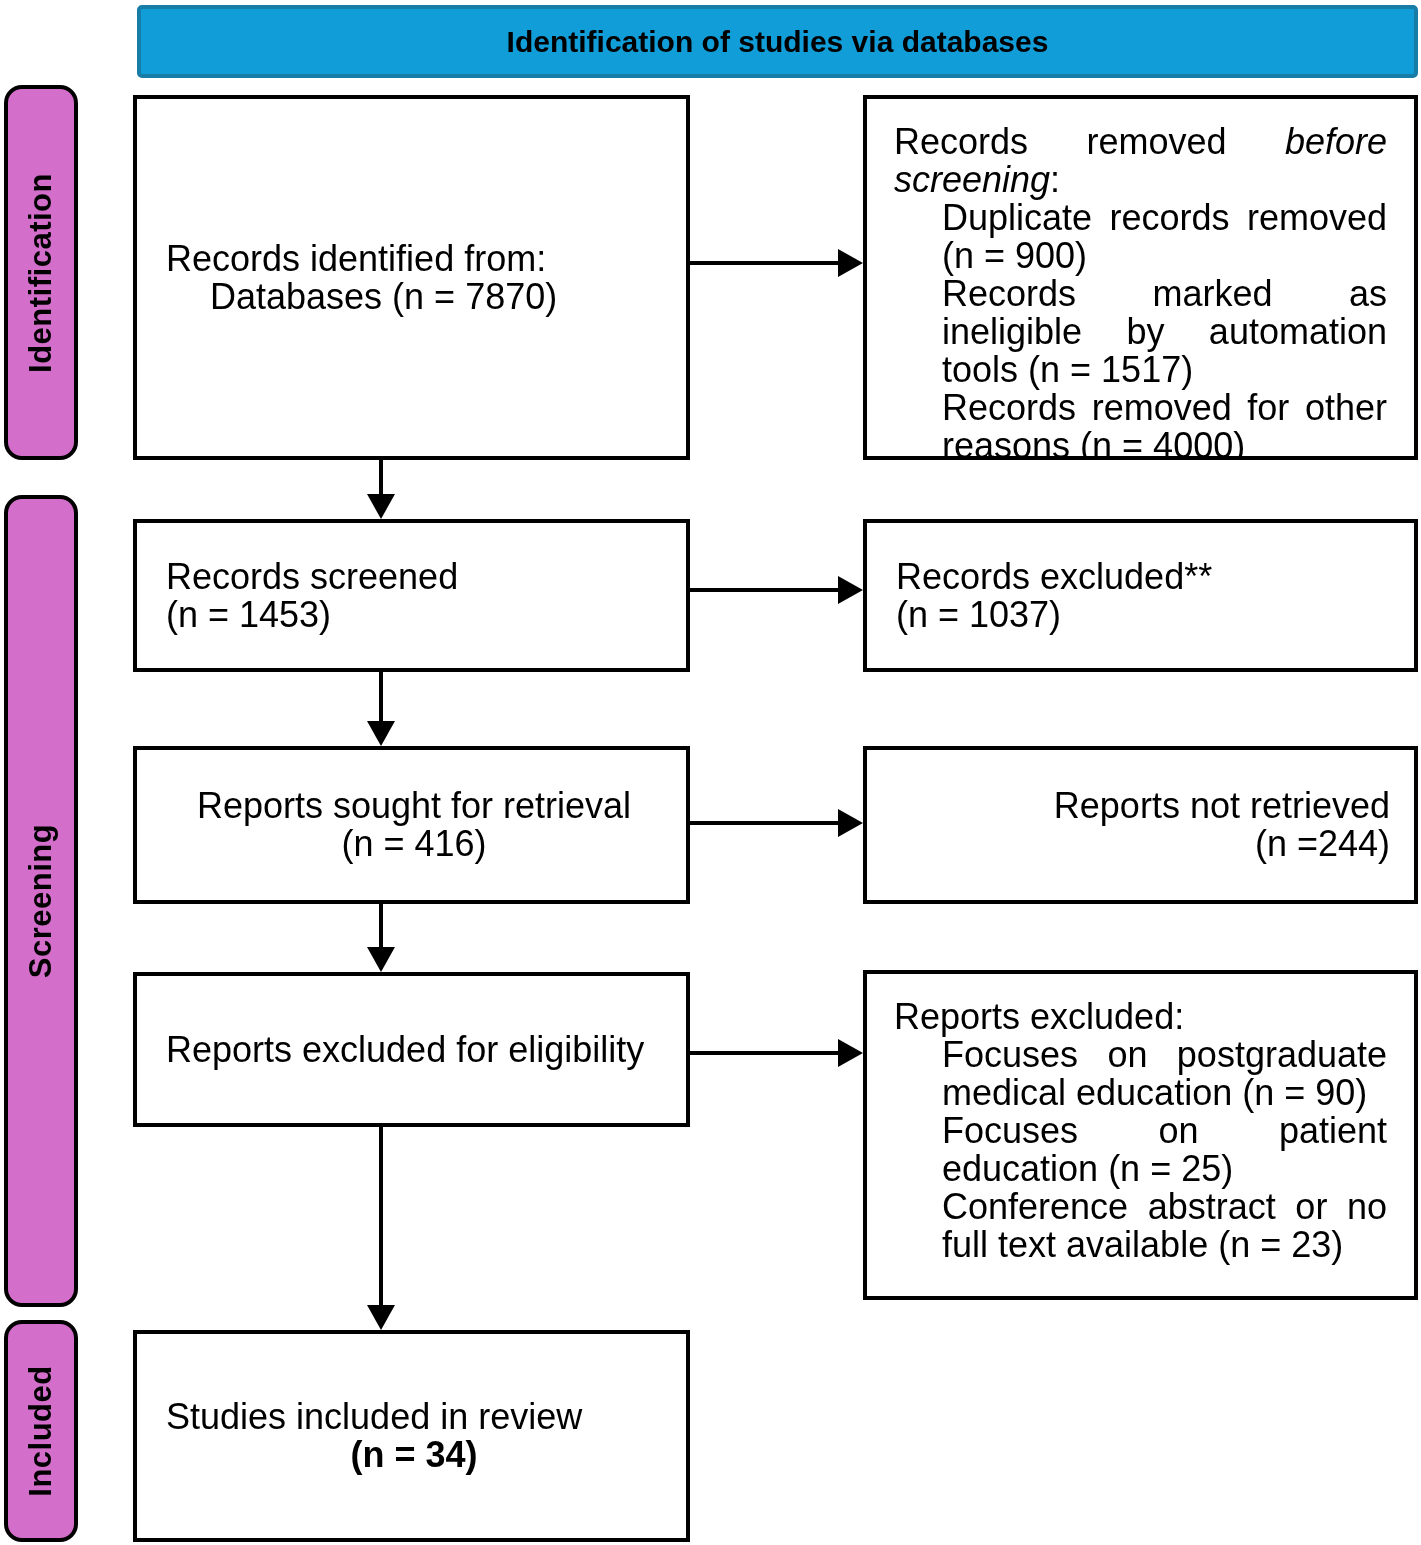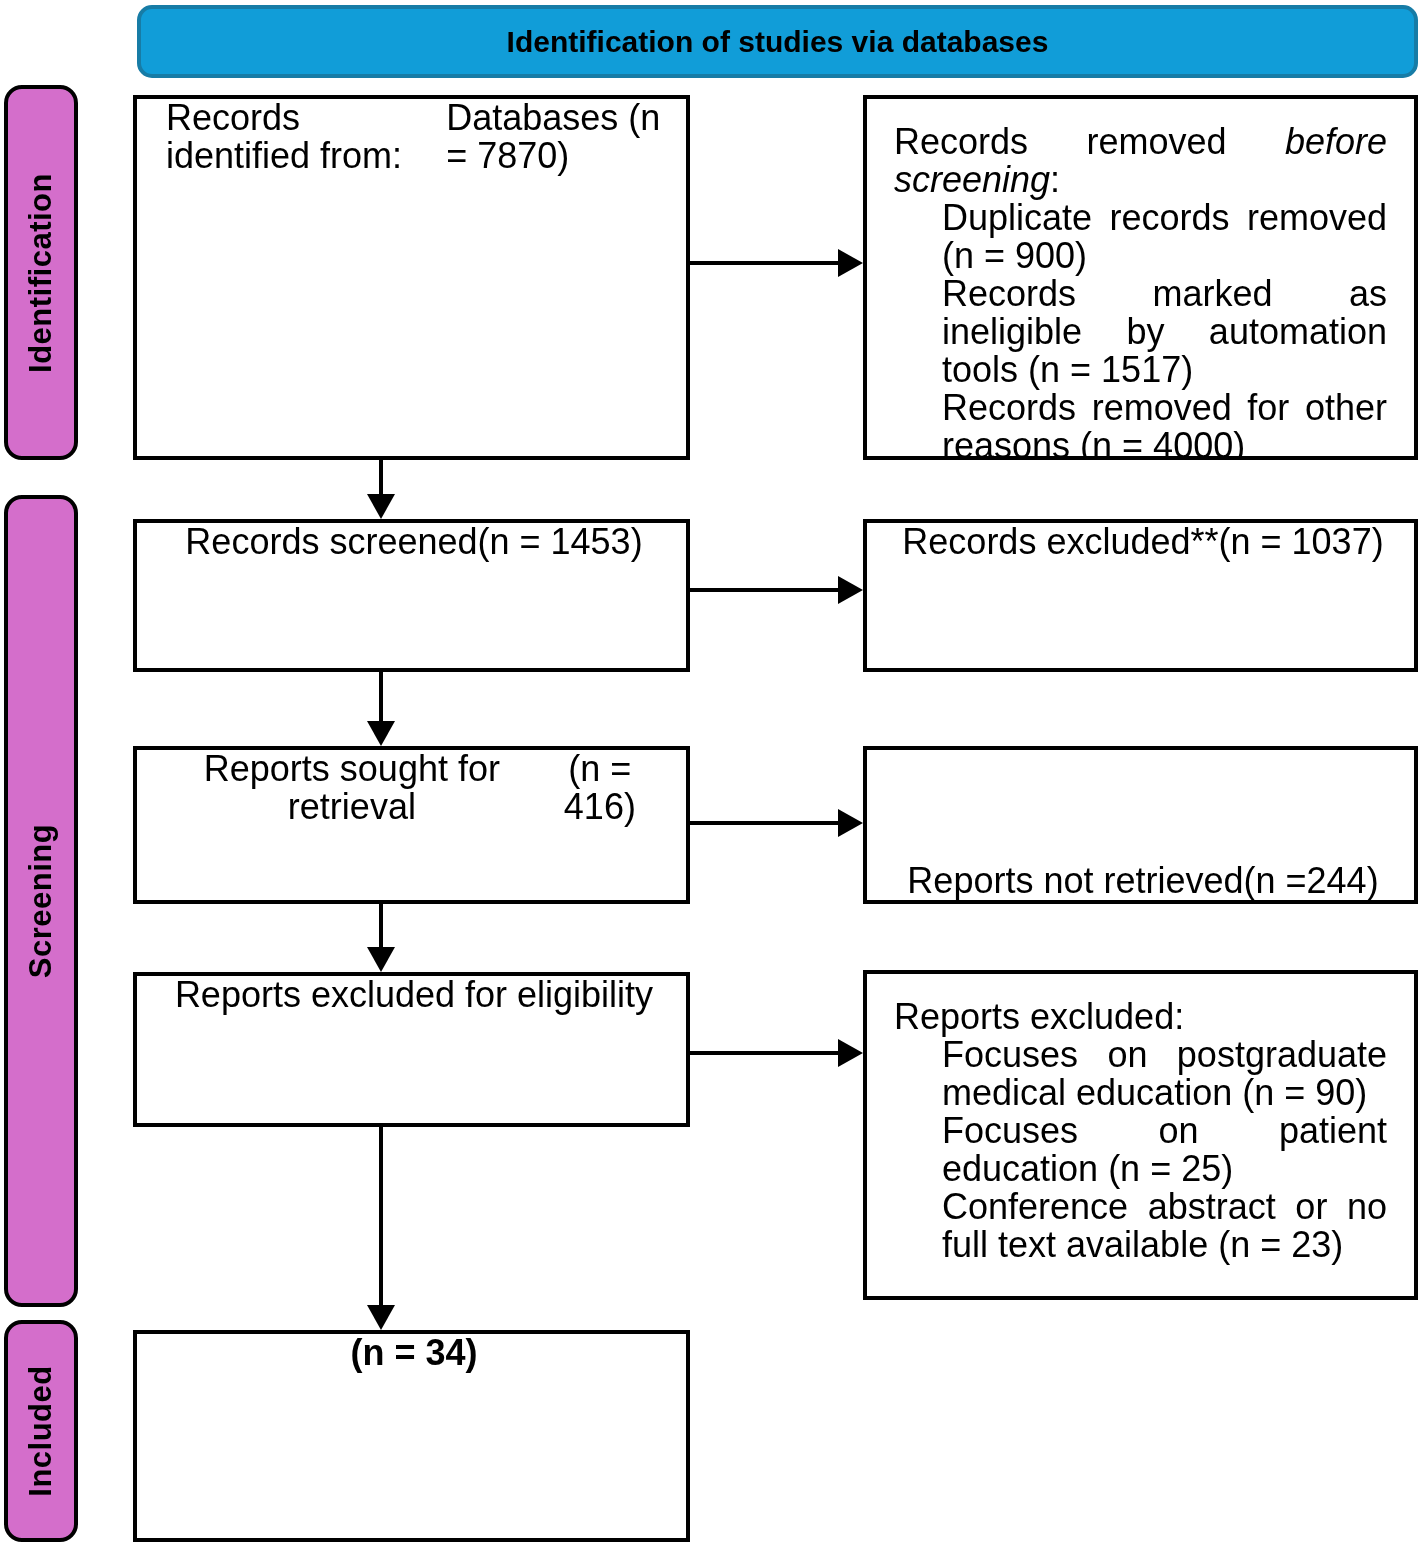--- a/index.html
+++ b/index.html
@@ -20,7 +20,7 @@
     box-sizing: border-box;
     background: var(--banner-bg, #119dd8);
     border: 4px solid var(--banner-border, #177ca6);
-    border-radius: 15px;
+    border-radius: 5px;
     display: flex; align-items: center; justify-content: center;
     font-weight: bold; font-size: 30px;
   }

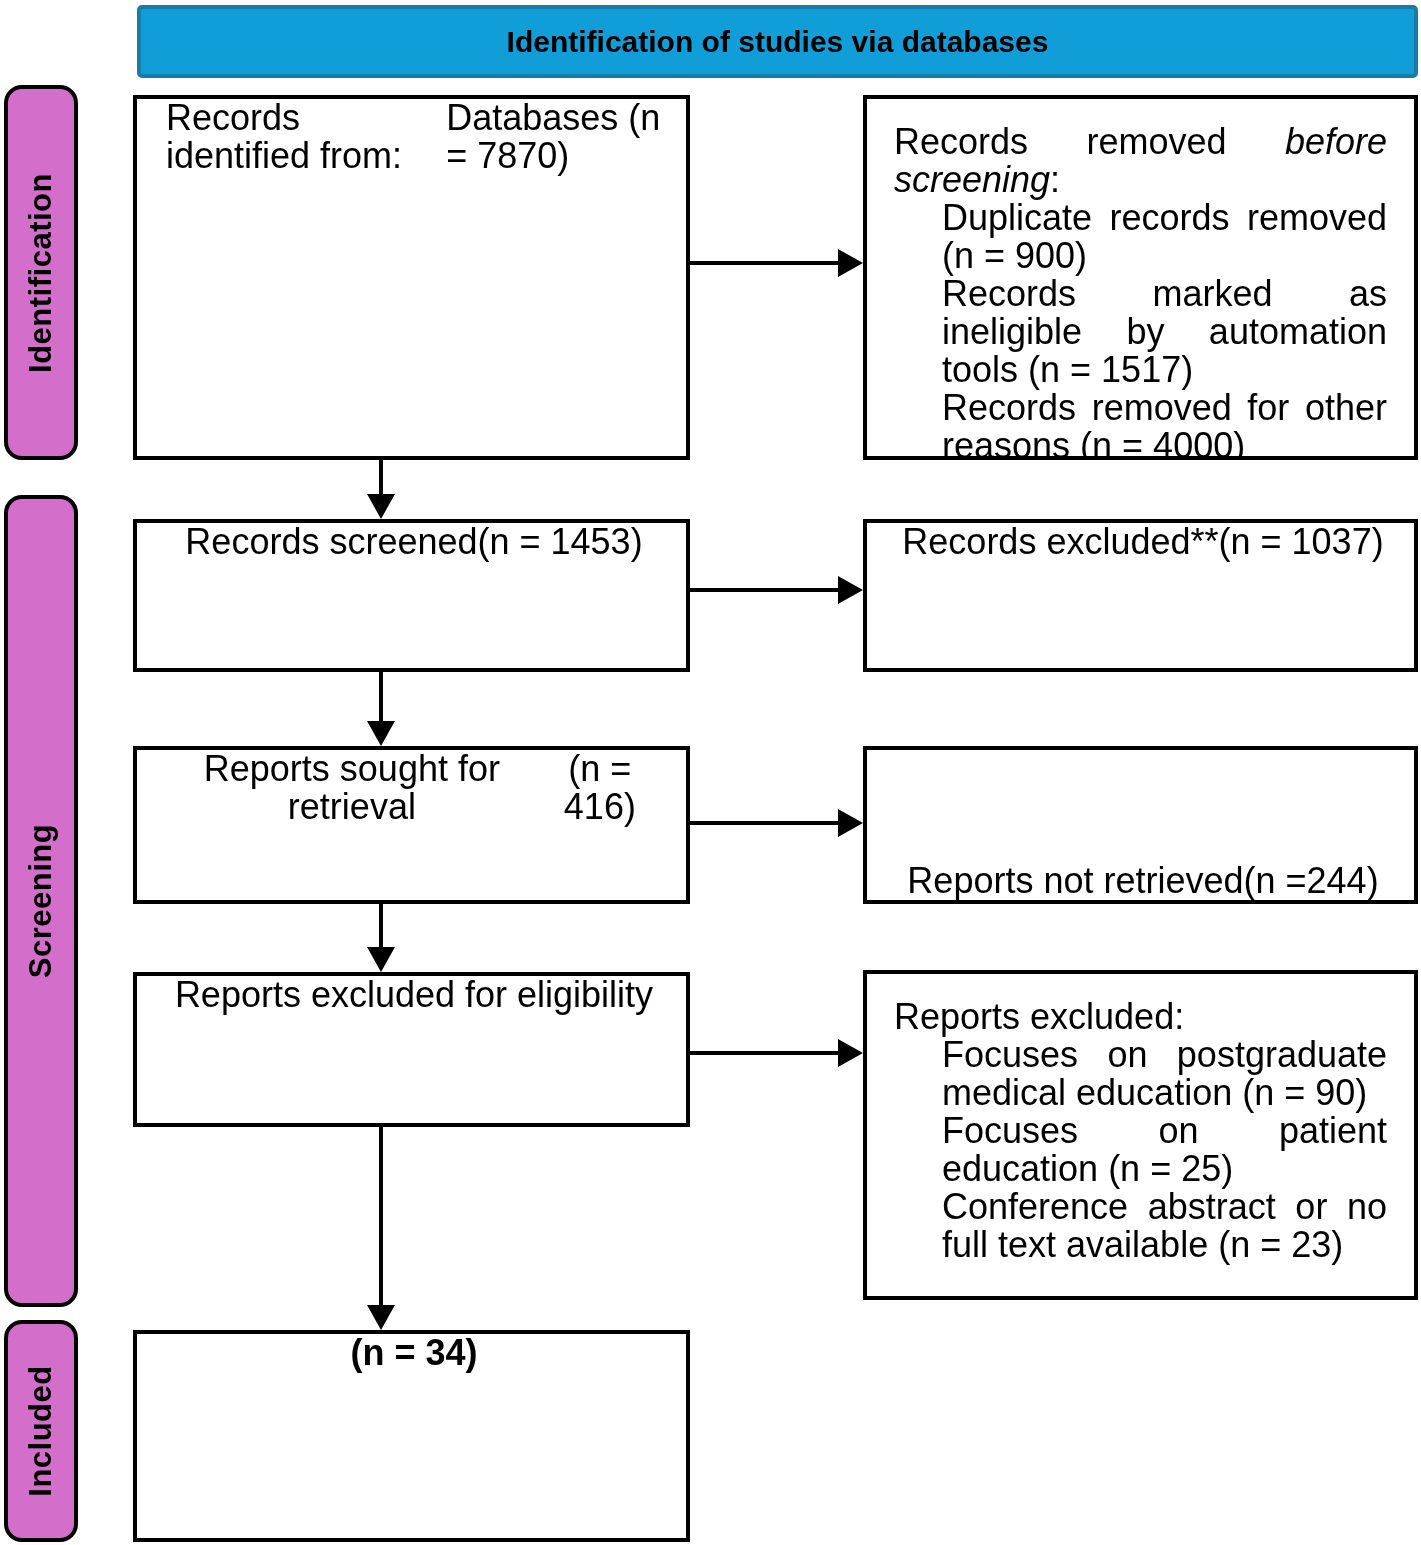--- a/index.html
+++ b/index.html
@@ -65,7 +65,7 @@
   .b-r2 { top: 519px;  height: 153px; }
   .b-r3 { top: 746px;  height: 158px; align-items: flex-end; }
   .b-r4 { top: 970px;  height: 330px; }
-  .vcenter { display: flex; justify-content: center; }
+  .vcenter { display: flex; flex-direction: column; justify-content: center; }
   .pad-side { padding-left: 29px; padding-right: 24px; }
   .pad-top  { padding: 24px 27px 10px 27px; }
   .indent2  { margin-left: 44px; }

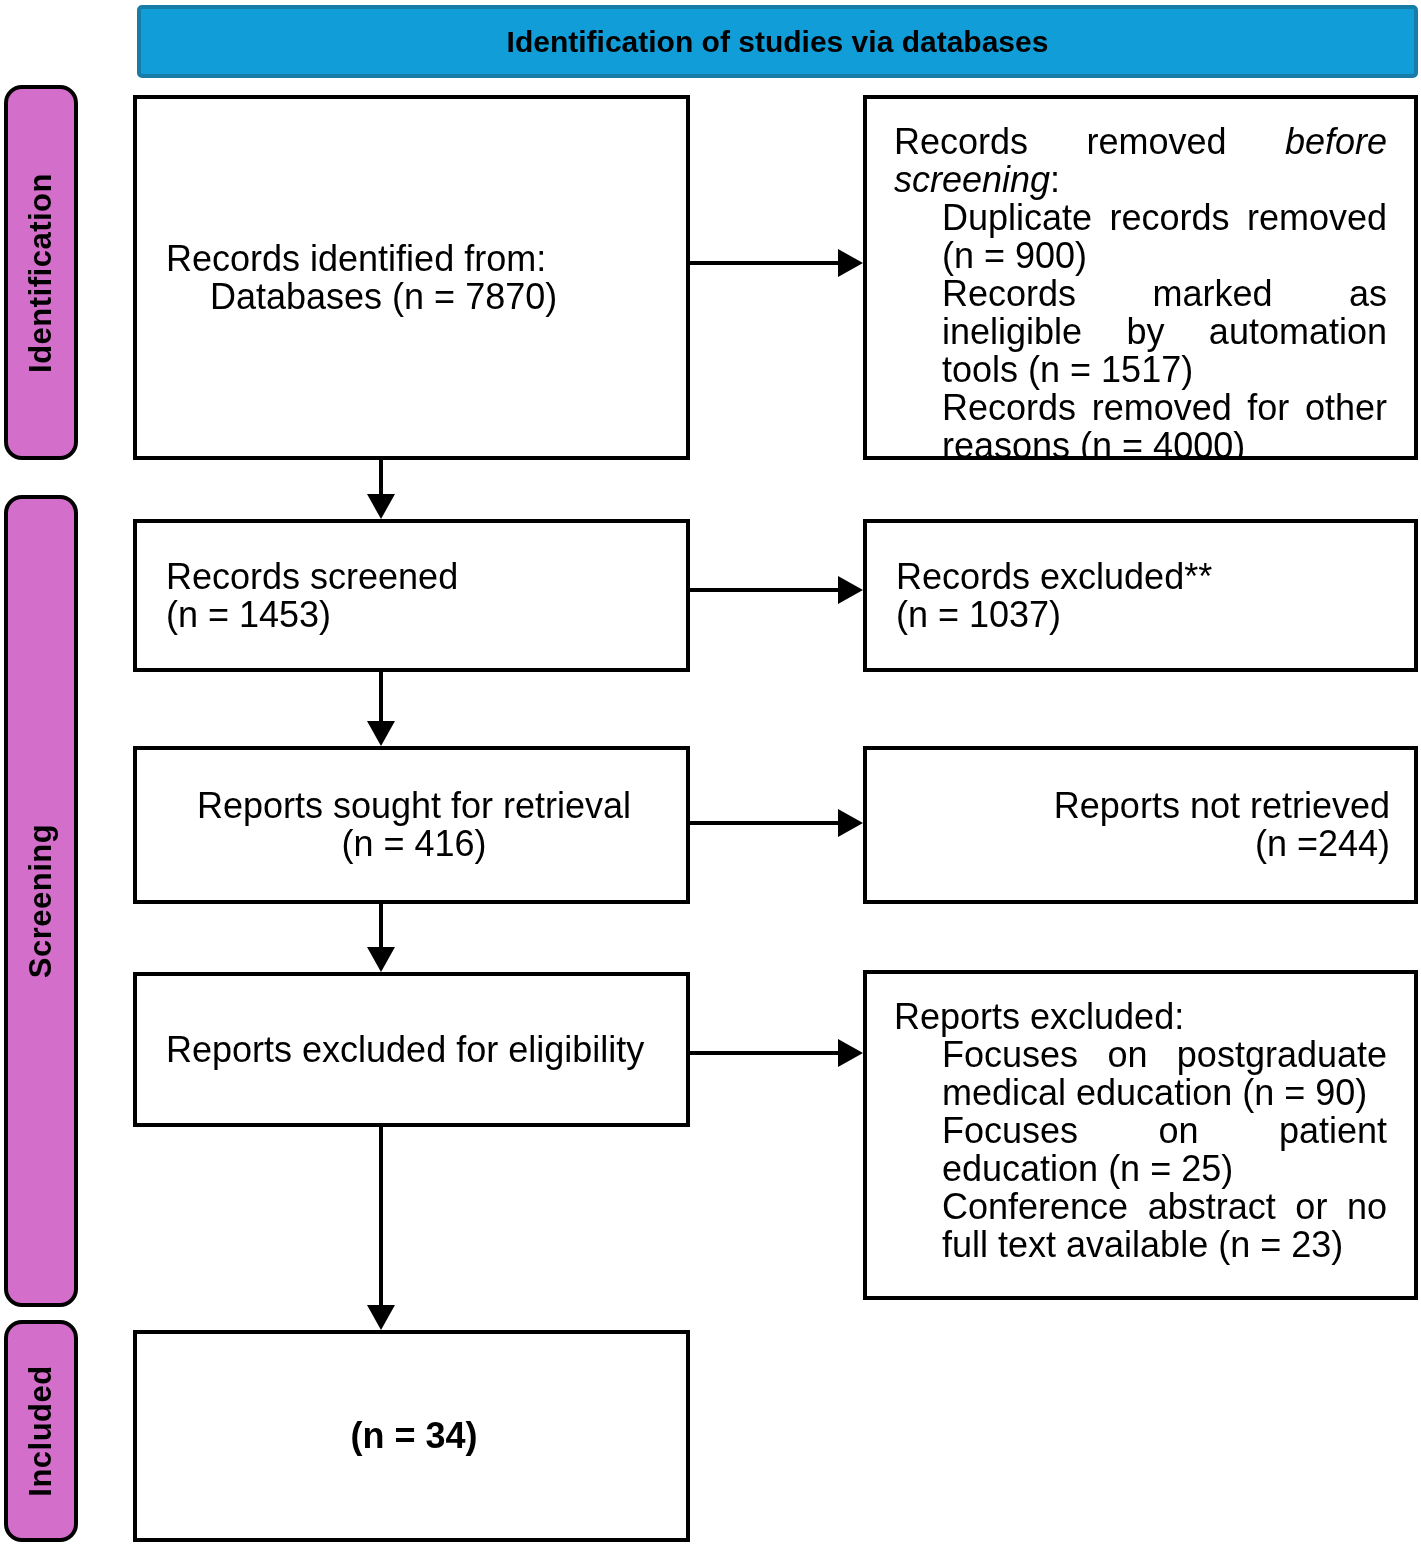--- a/index.html
+++ b/index.html
@@ -128,6 +128,7 @@
   </div>
 
   <div class="box col-left b-l5 vcenter pad-side">
+    <div>Studies included in review</div>
     <div class="bold">(n = 34)</div>
   </div>
 

